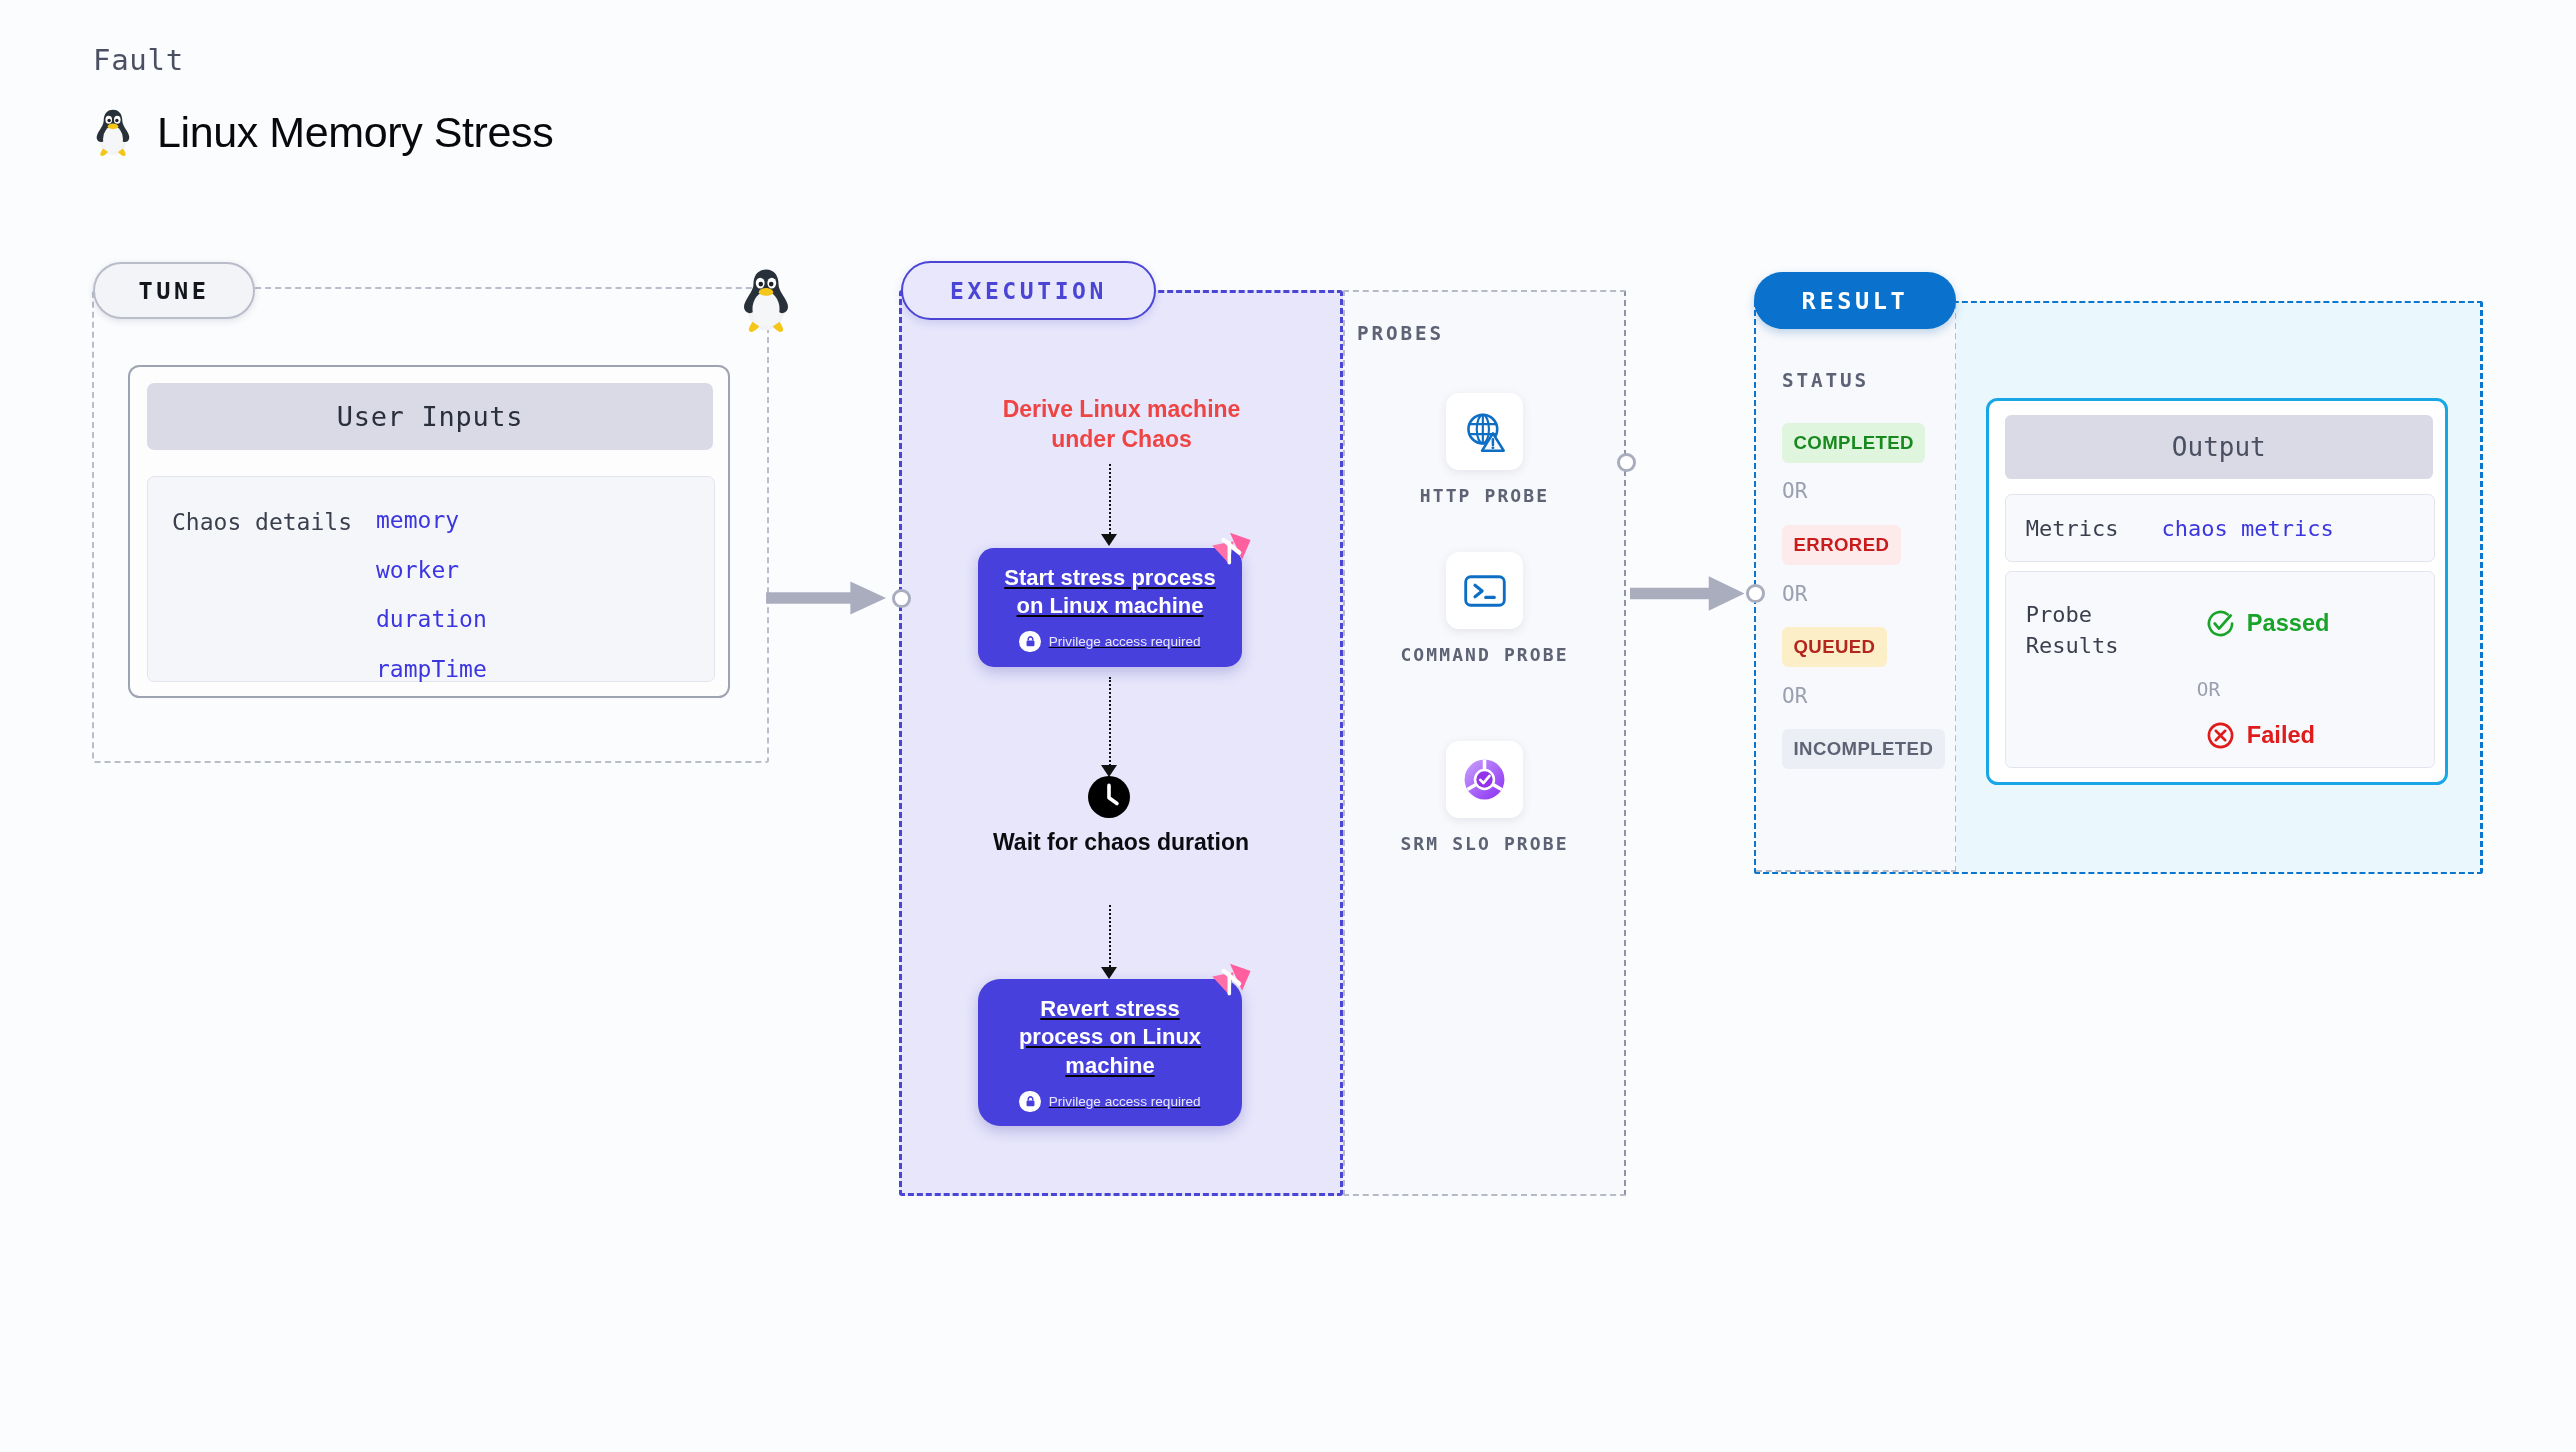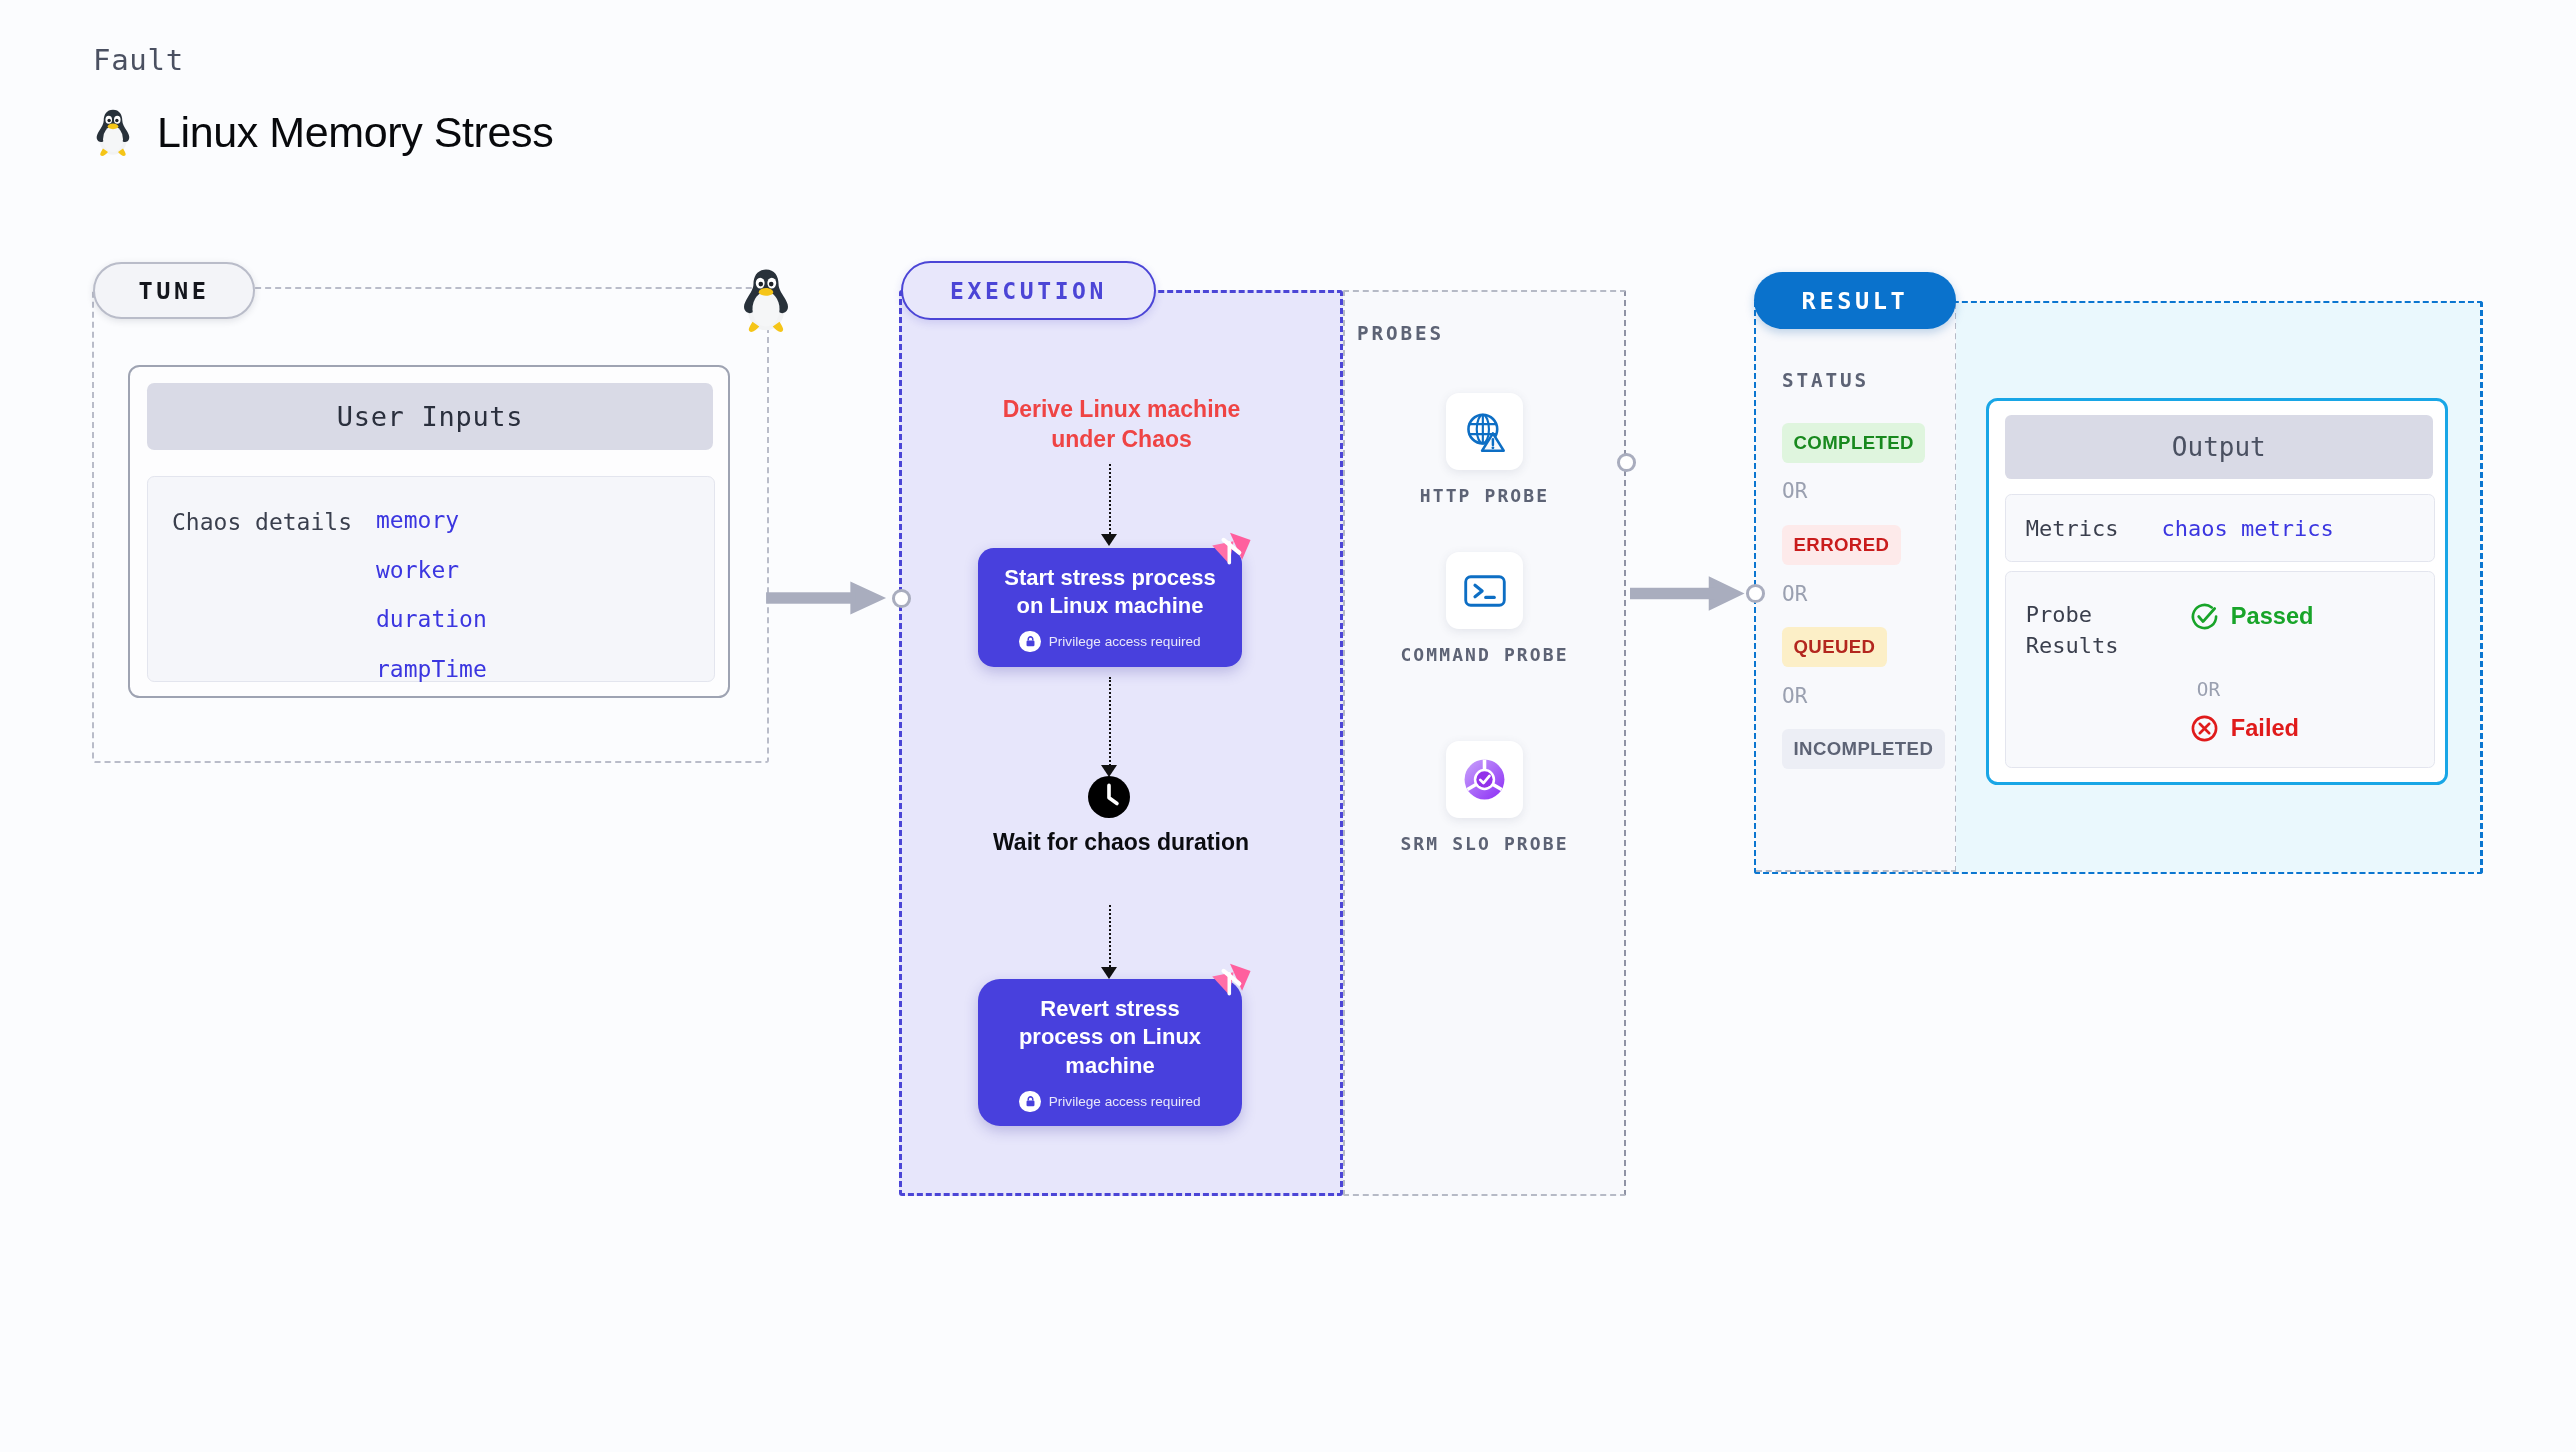--- a/index.html
+++ b/index.html
@@ -82,7 +82,7 @@
     position:absolute;width:264px;background:#4840dd;border-radius:15.8px;
     box-shadow:0 5px 14.3px rgba(50,45,160,.25);
     display:flex;flex-direction:column;align-items:center;justify-content:center;
-    padding:15.8px 0 14.3px;box-sizing:border-box;
+    padding:15.8px 0 14.3px;box-sizing:border-box;text-decoration:underline;
   }
   .exec-card-title{
     width:229px;text-align:center;color:#fff;font-size:22px;font-weight:bold;line-height:1.3;

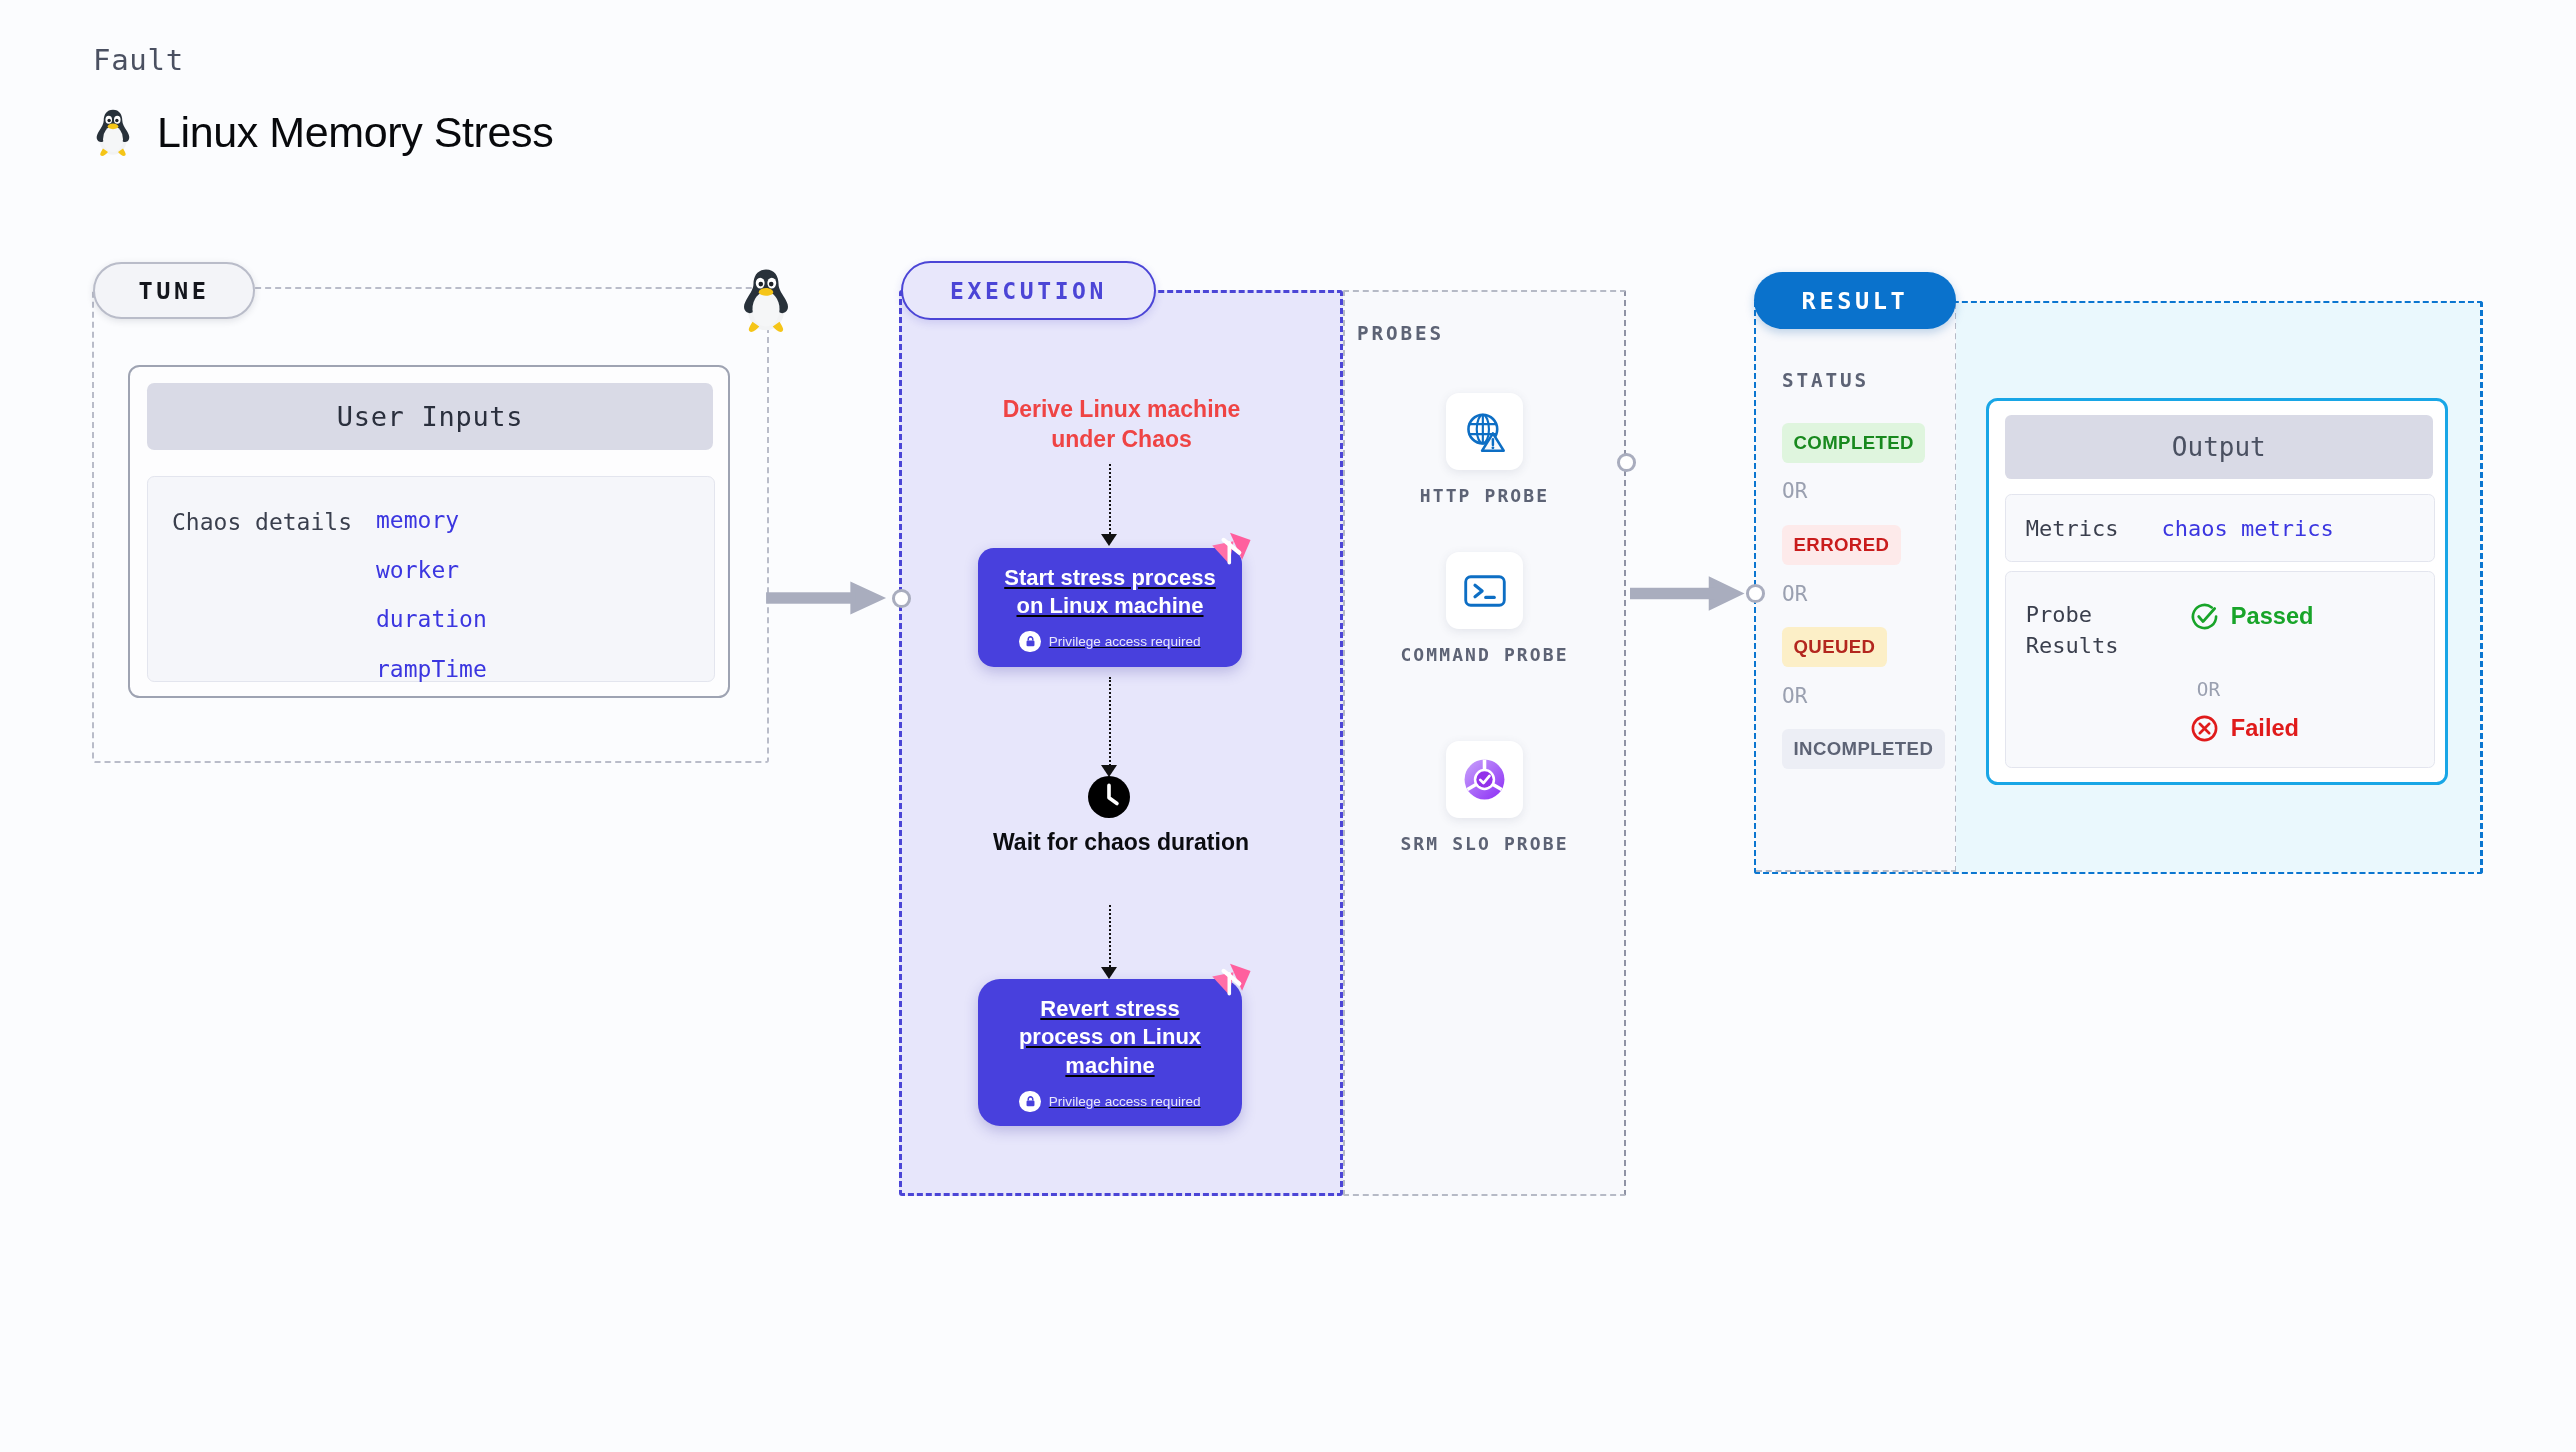--- a/index.html
+++ b/index.html
@@ -146,7 +146,7 @@
     background:#f8f9fc;border:1.4px solid #e3e5ee;border-radius:6.4px;}
   #probe-results-label{position:absolute;left:20px;top:27px;
     font-family:"DejaVu Sans Mono","Liberation Mono",monospace;font-size:22px;color:#3a3f4d;line-height:1.42;}
-  .pr-row{position:absolute;left:184px;display:flex;align-items:center;gap:12px;}
+  .pr-row{position:absolute;left:200px;display:flex;align-items:center;gap:12px;margin-top:7px;}
   .pr-text{font-size:23.6px;font-weight:bold;}
   #pr-or{position:absolute;left:191px;top:106px;font-size:19.3px;color:#9aa0b0;
     font-family:"DejaVu Sans Mono","Liberation Mono",monospace;}

